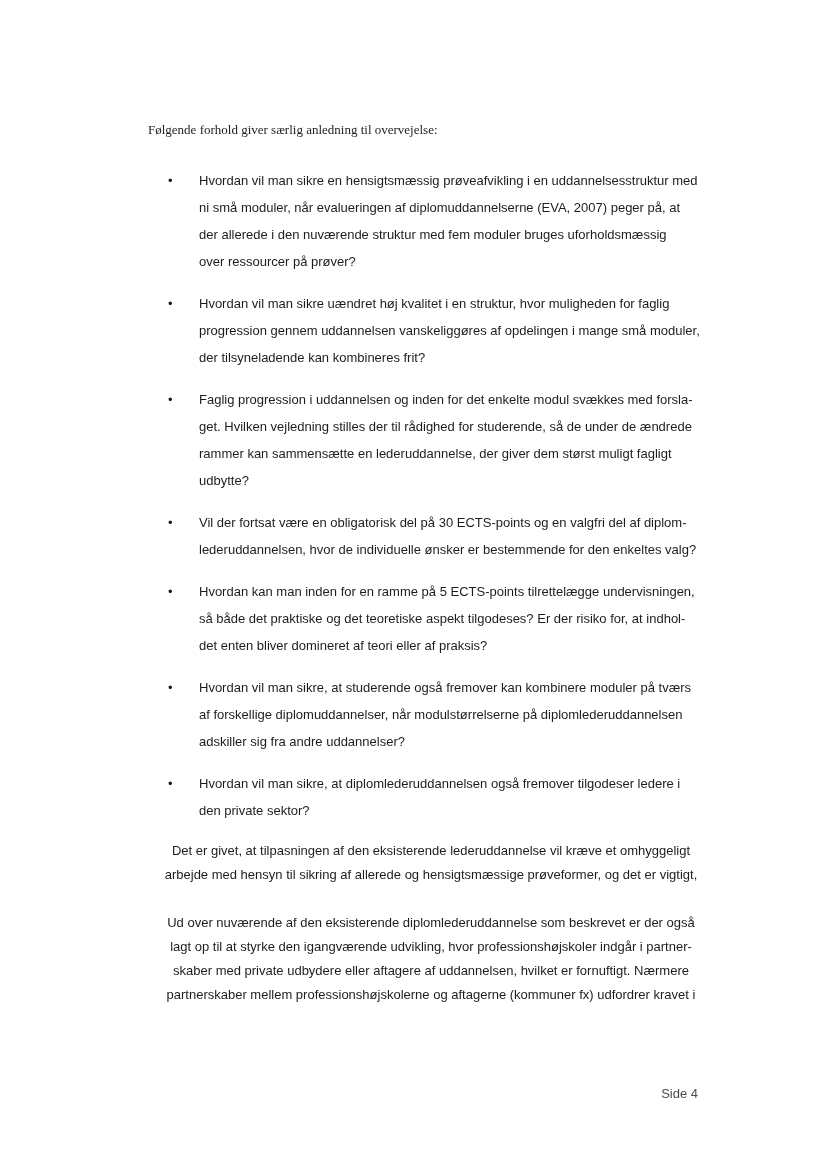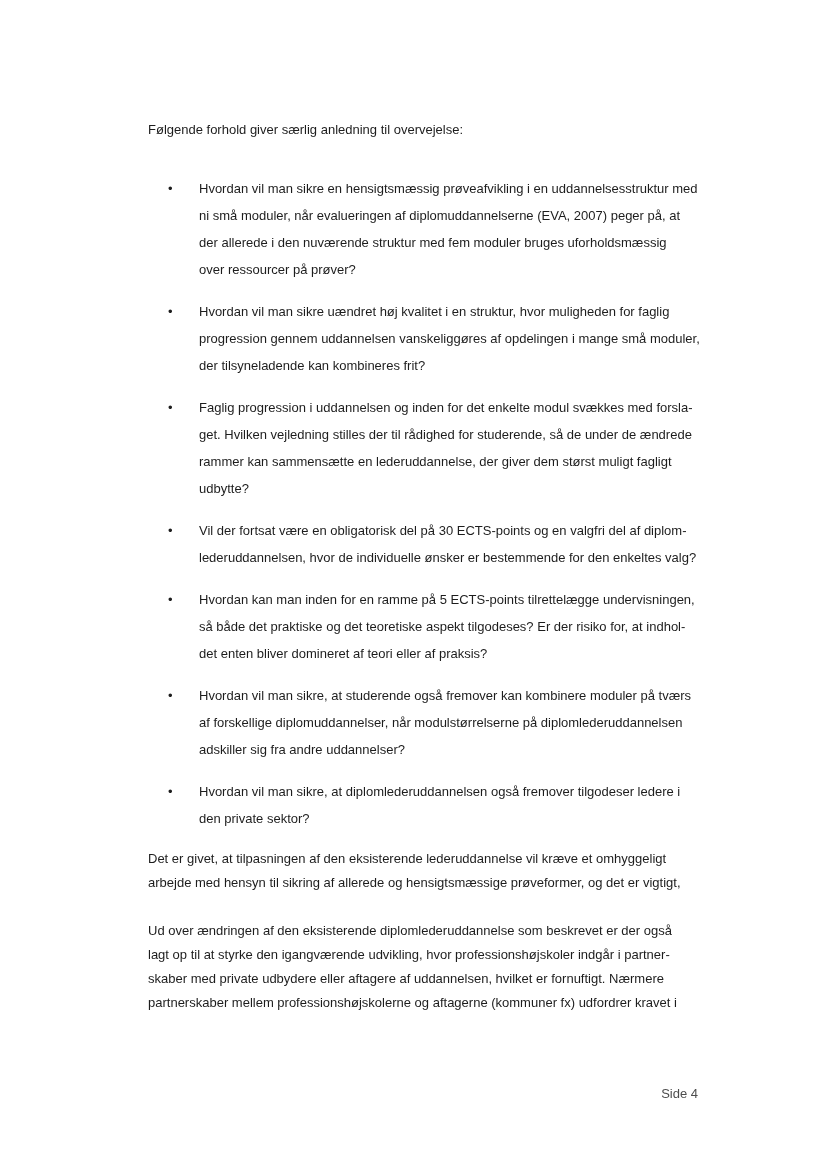--- a/index.html
+++ b/index.html
@@ -24,9 +24,10 @@
     width: 566px;
   }
   .intro {
-    margin: 0 0 32px 0;
+    margin: 0 0 24px 0;
     line-height: 27px;
     white-space: nowrap;
+    font-family: Liberation Serif, serif;
   }
   ul.bullets {
     list-style: none;

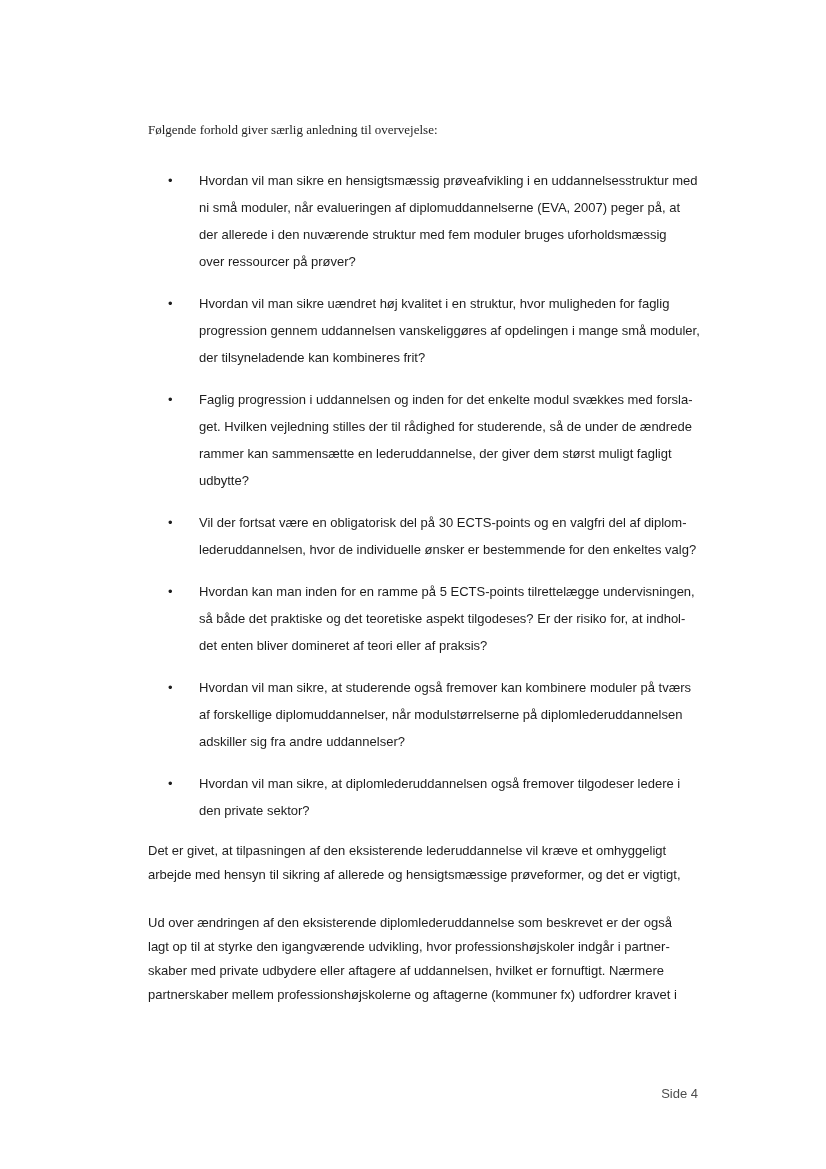--- a/index.html
+++ b/index.html
@@ -49,6 +49,7 @@
   .para {
     margin: 0 0 24px 0;
     line-height: 24px;
+    text-align: center;
   }
   .line {
     white-space: nowrap;

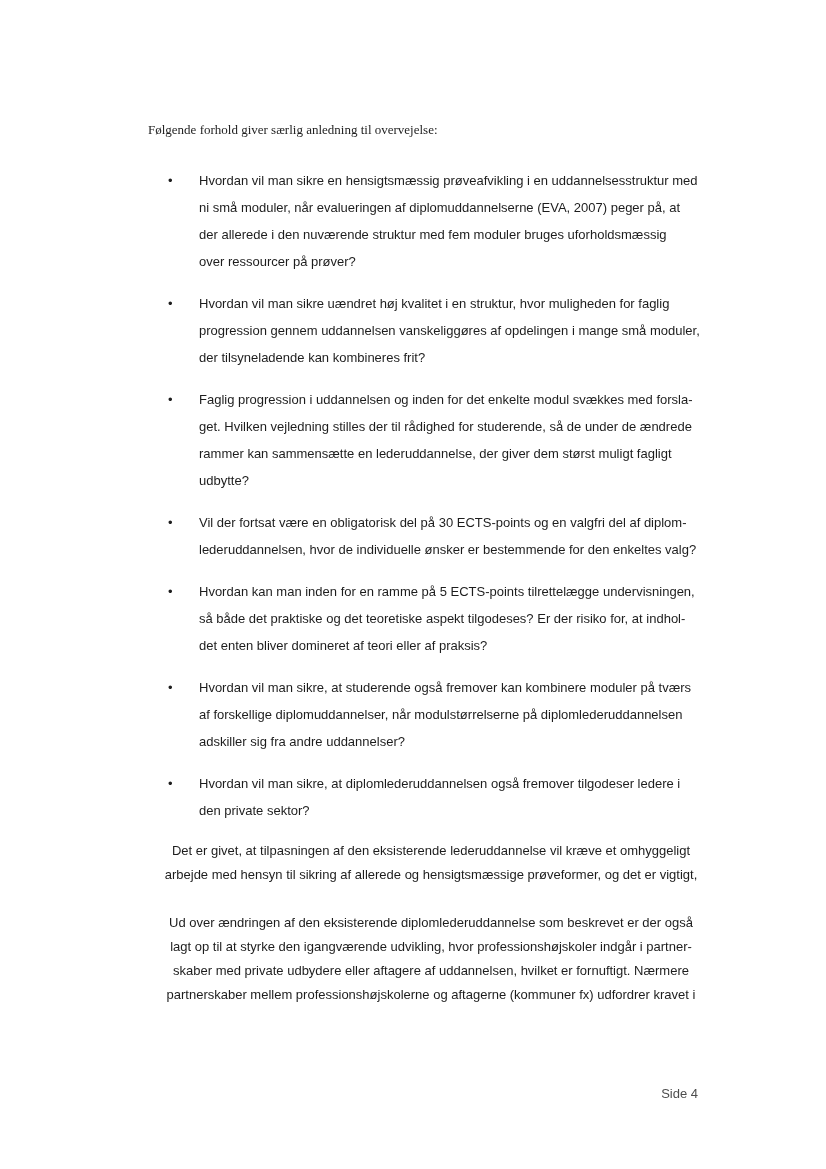--- a/index.html
+++ b/index.html
@@ -118,7 +118,7 @@
           <div class="line">arbejde med hensyn til sikring af allerede og hensigtsmæssige prøveformer, og det er vigtigt,</div>
         </div>
         <div class="para">
-          <div class="line">Ud over ændringen af den eksisterende diplomlederuddannelse som beskrevet er der også</div>
+          <div class="line">Ud over nuværende af den eksisterende diplomlederuddannelse som beskrevet er der også</div>
           <div class="line">lagt op til at styrke den igangværende udvikling, hvor professionshøjskoler indgår i partner-</div>
           <div class="line">skaber med private udbydere eller aftagere af uddannelsen, hvilket er fornuftigt. Nærmere</div>
           <div class="line">partnerskaber mellem professionshøjskolerne og aftagerne (kommuner fx) udfordrer kravet i</div>

